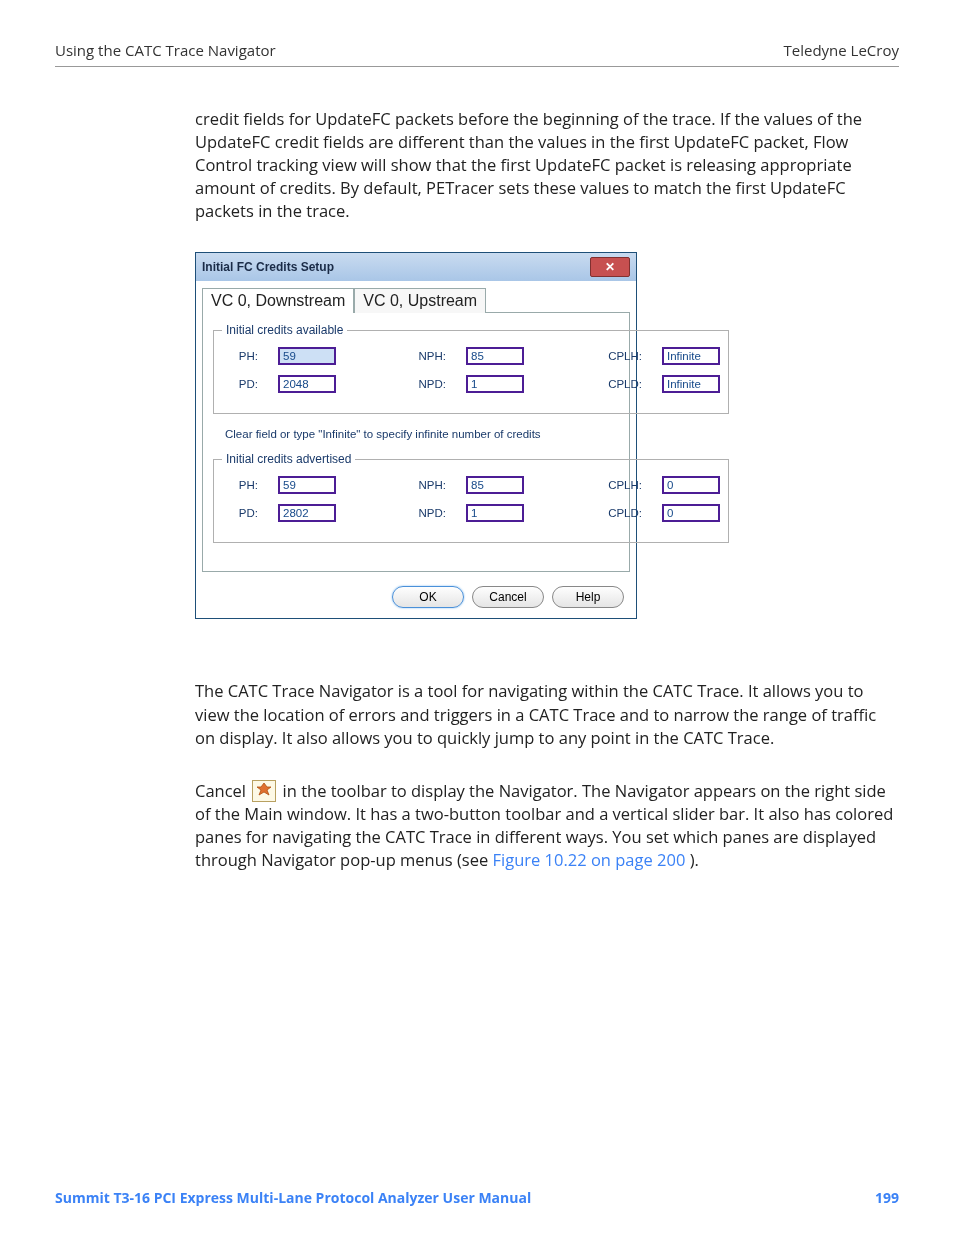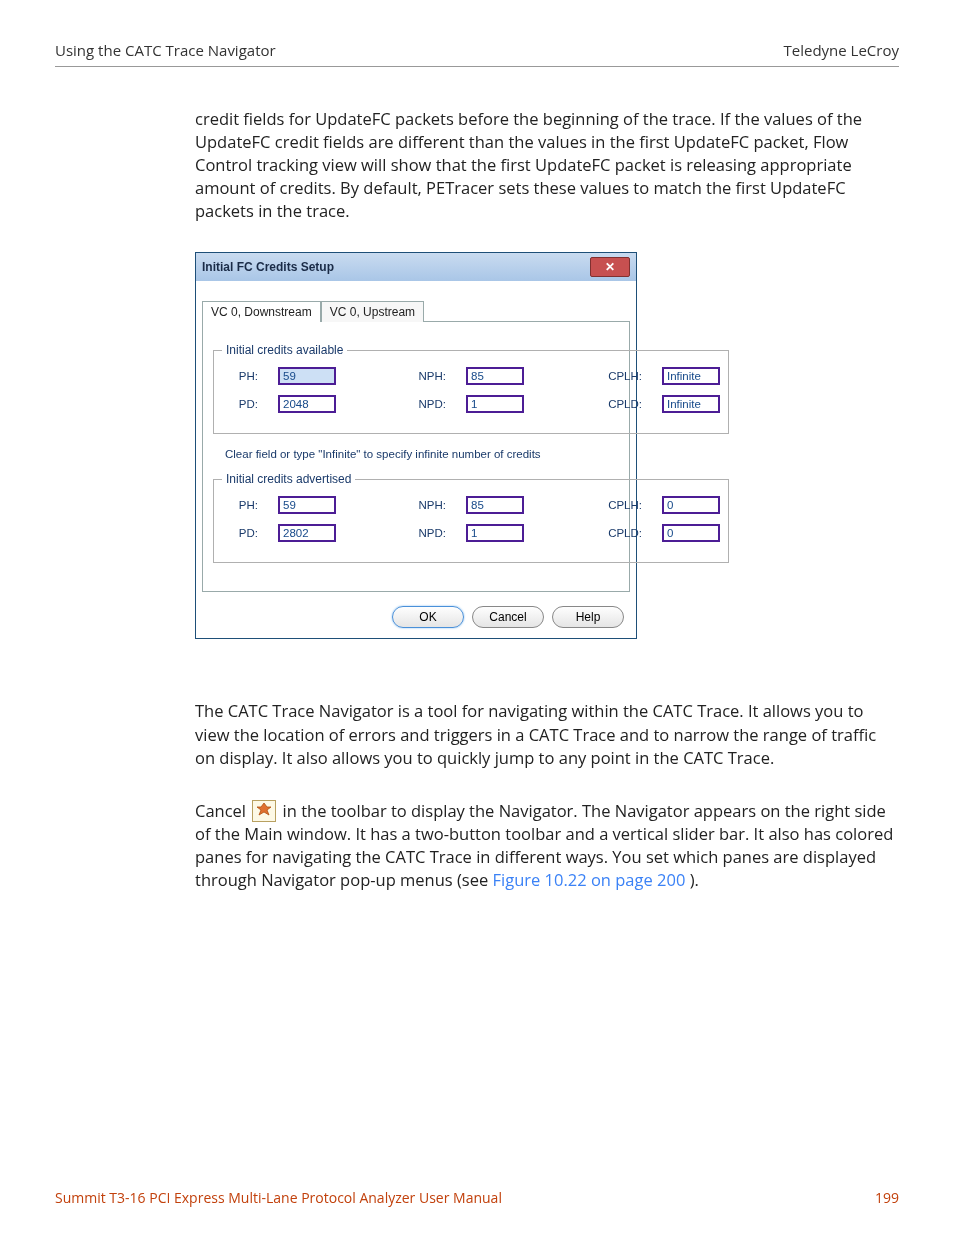--- a/index.html
+++ b/index.html
@@ -75,12 +75,11 @@
     border: 1px solid #9aa;
     border-bottom: none;
     padding: 3px 8px;
-    font-size: 12px;
+    font-size: 16px;
     background: #f7f7f7;
     position: relative;
     top: 1px;
     cursor: pointer;
-    margin-top: 13px;
   }
   .tab.active {
     background: #fff;

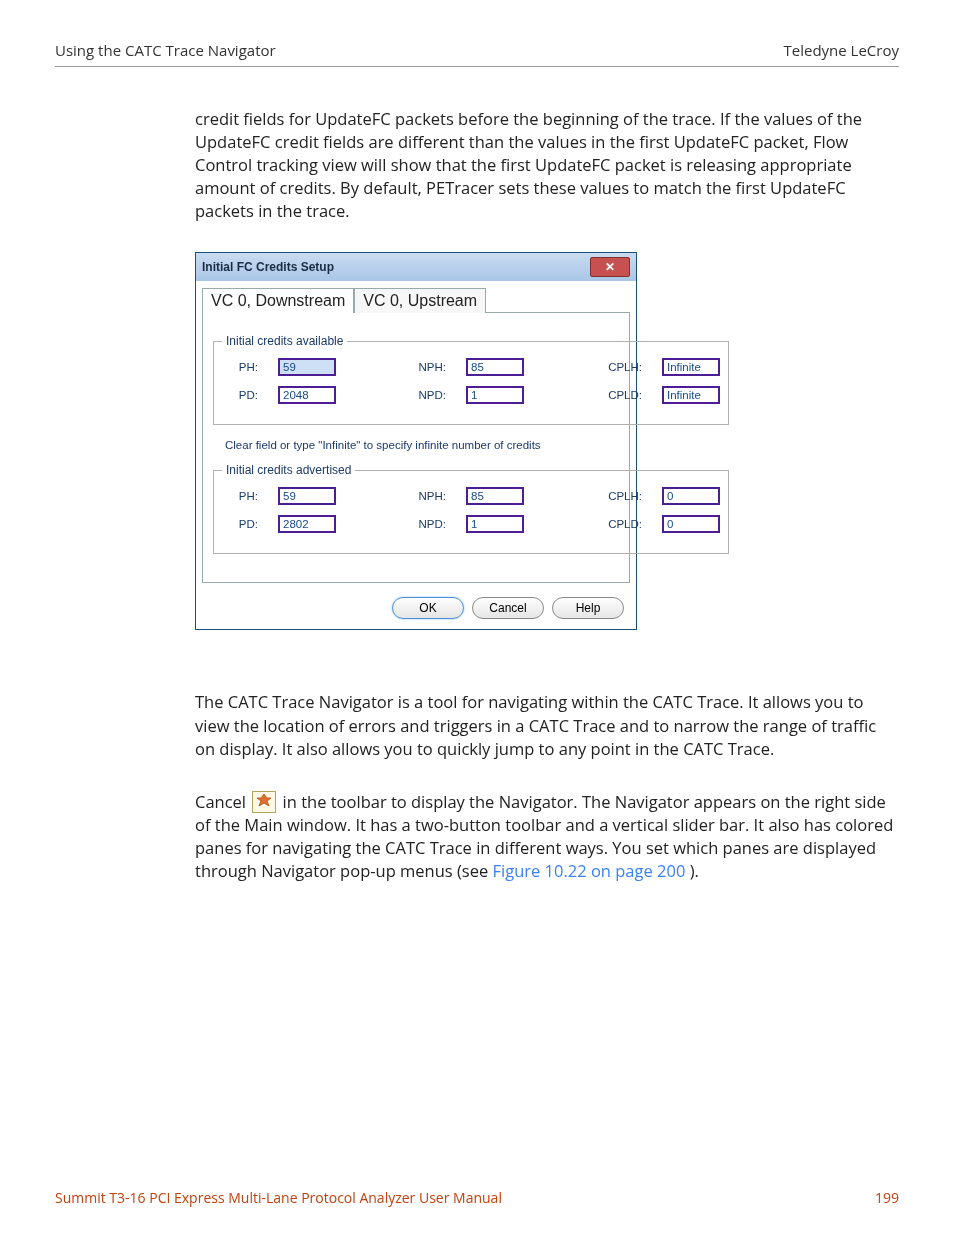--- a/index.html
+++ b/index.html
@@ -93,7 +93,7 @@
   }
   fieldset {
     border: 1px solid #b0b0b0;
-    margin: 11px 0 14px 0;
+    margin: 0 0 14px 0;
     padding: 10px 8px 20px 8px;
   }
   legend {

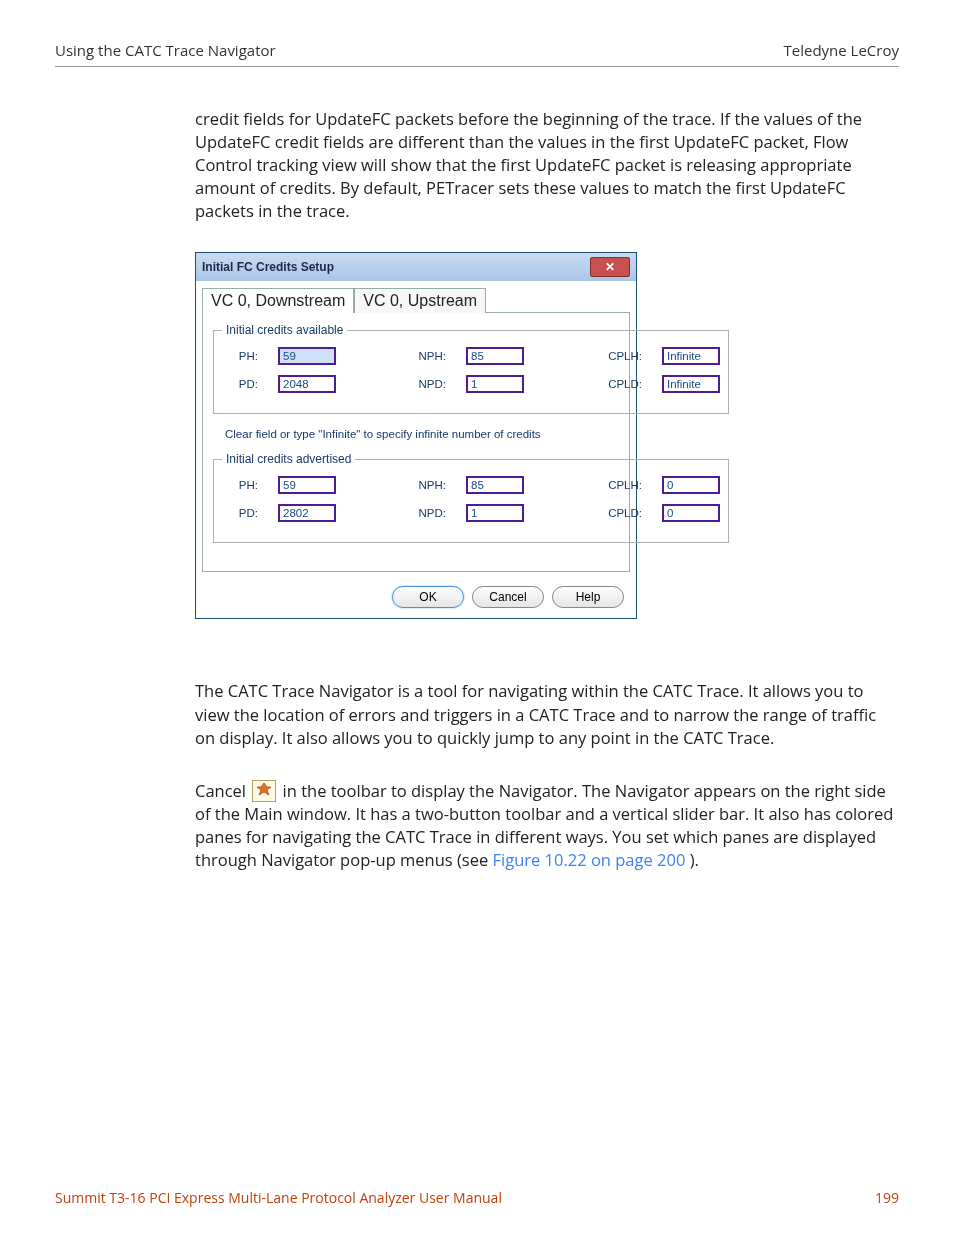--- a/index.html
+++ b/index.html
@@ -191,7 +191,8 @@
     display: flex;
     justify-content: space-between;
     font-size: 14px;
-    color: #c2410c;
+    color: #3b82f6;
+    font-weight: bold;
   }
 </style>
 </head>

